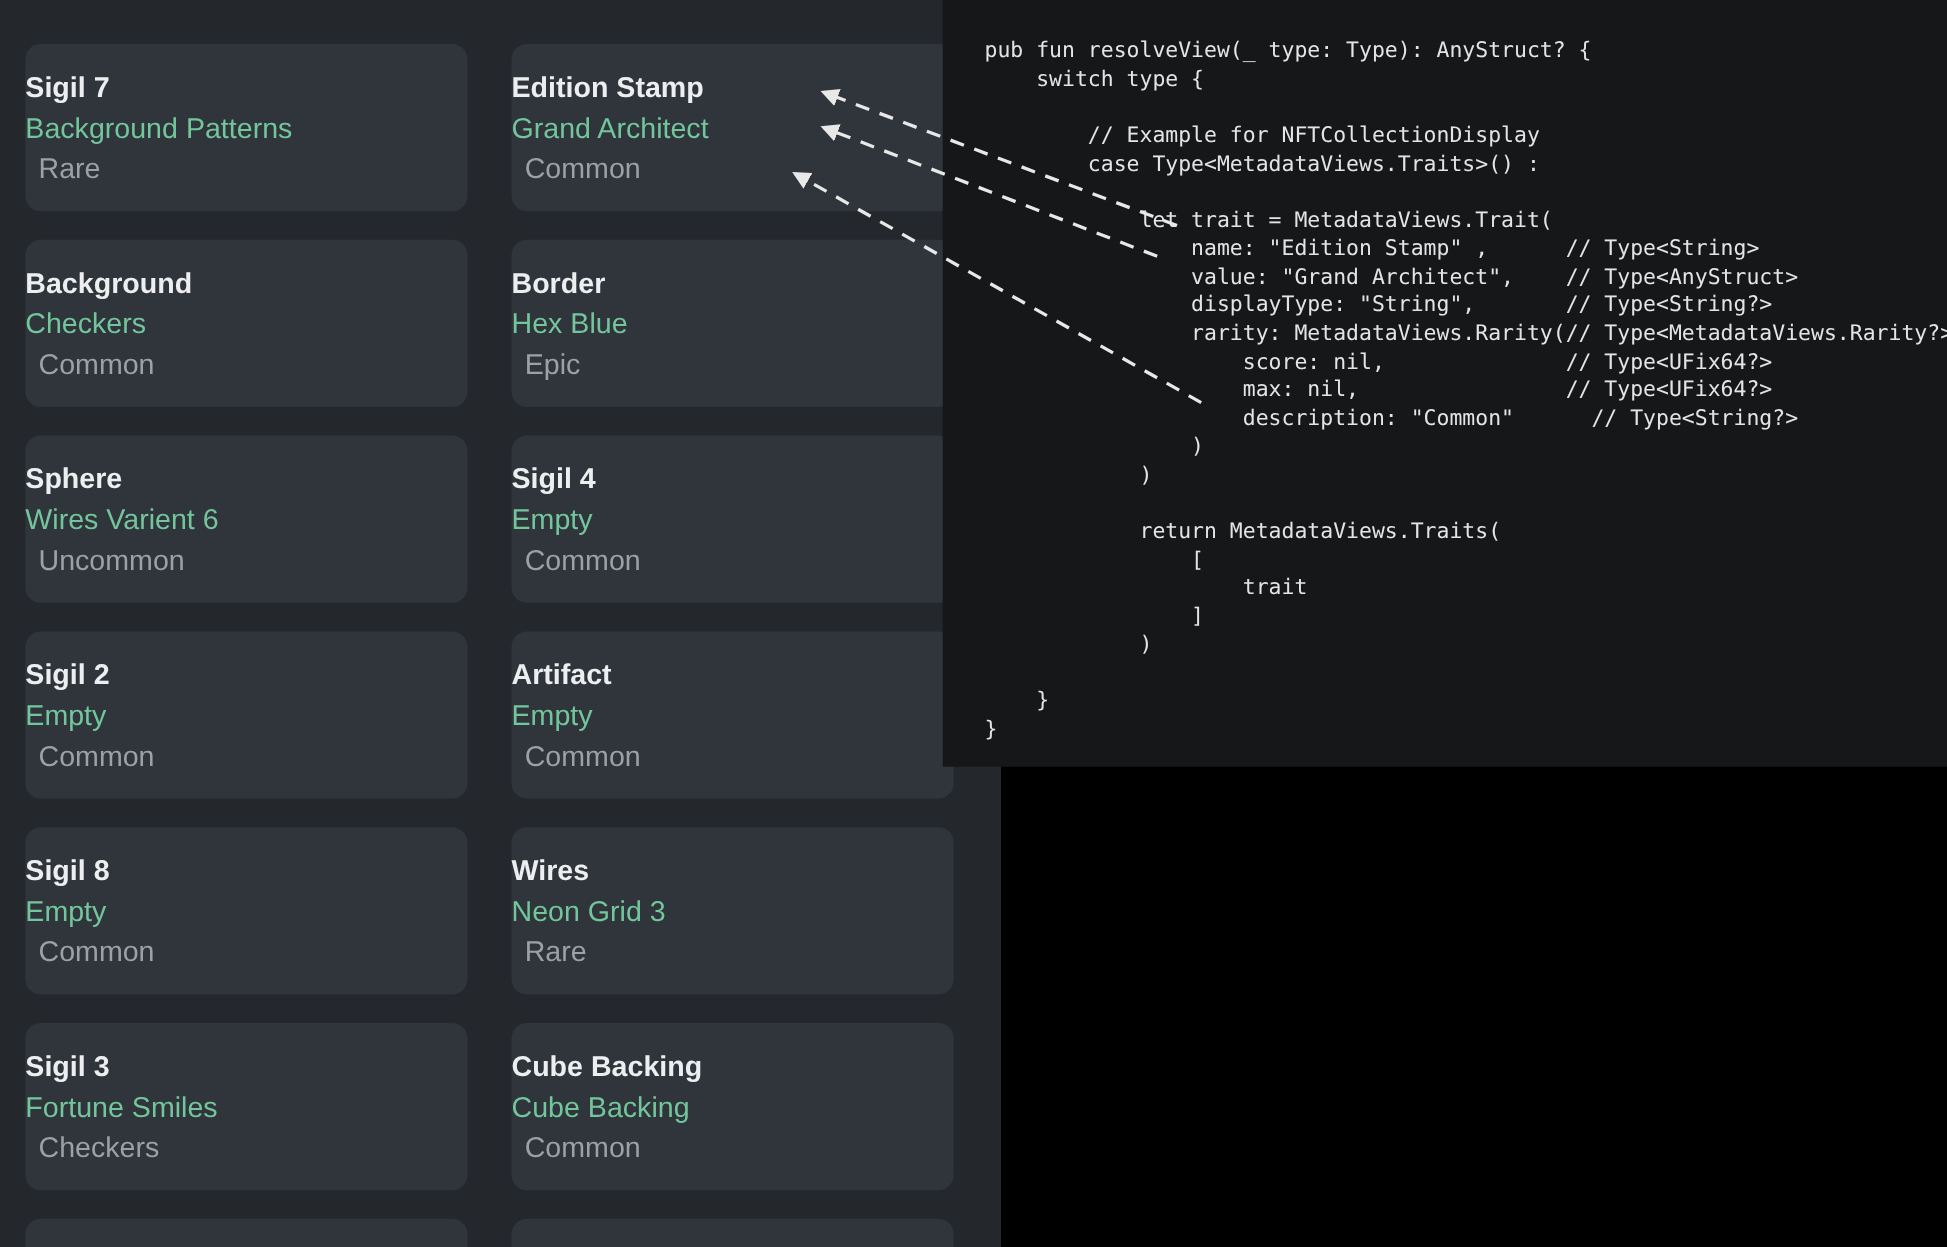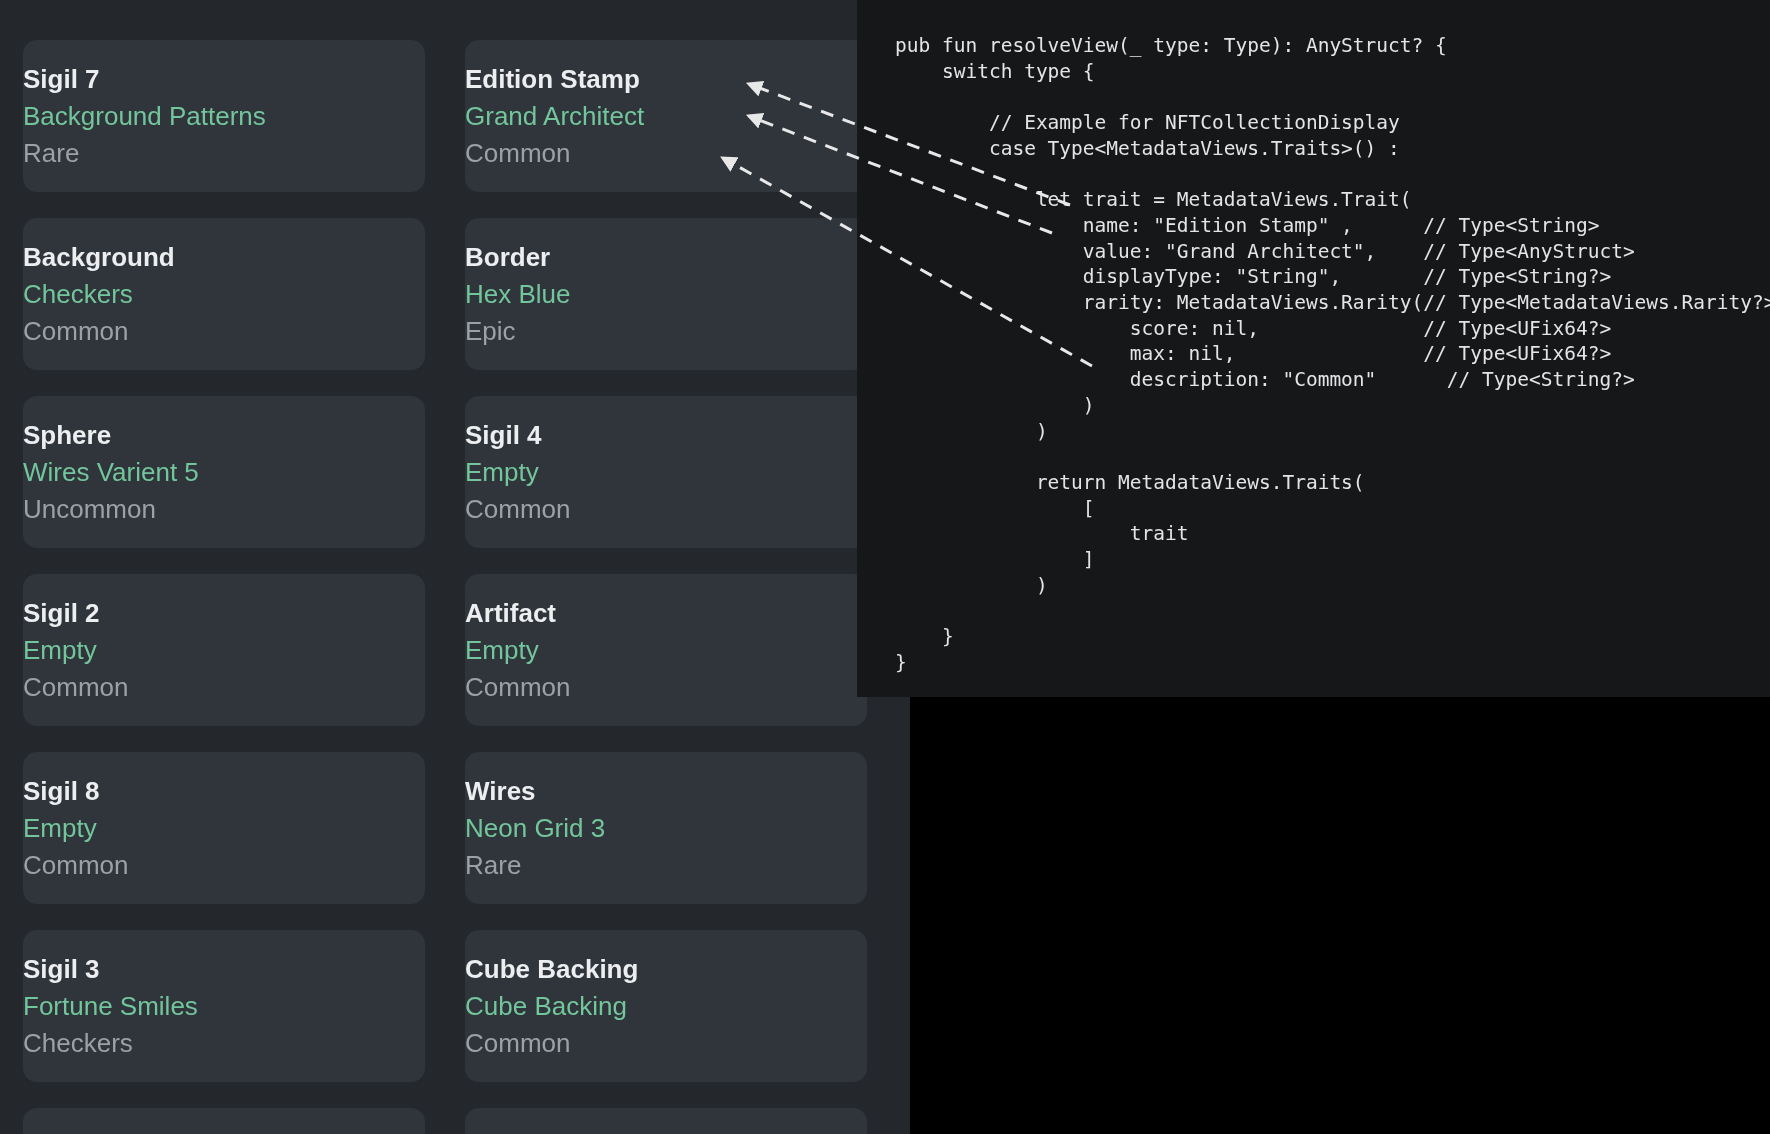--- a/index.html
+++ b/index.html
@@ -50,6 +50,7 @@
     font-size: 26px;
     line-height: 37px;
     color: #9da0a6;
+    padding-left: 12px;
   }
   .code-panel {
     position: absolute;

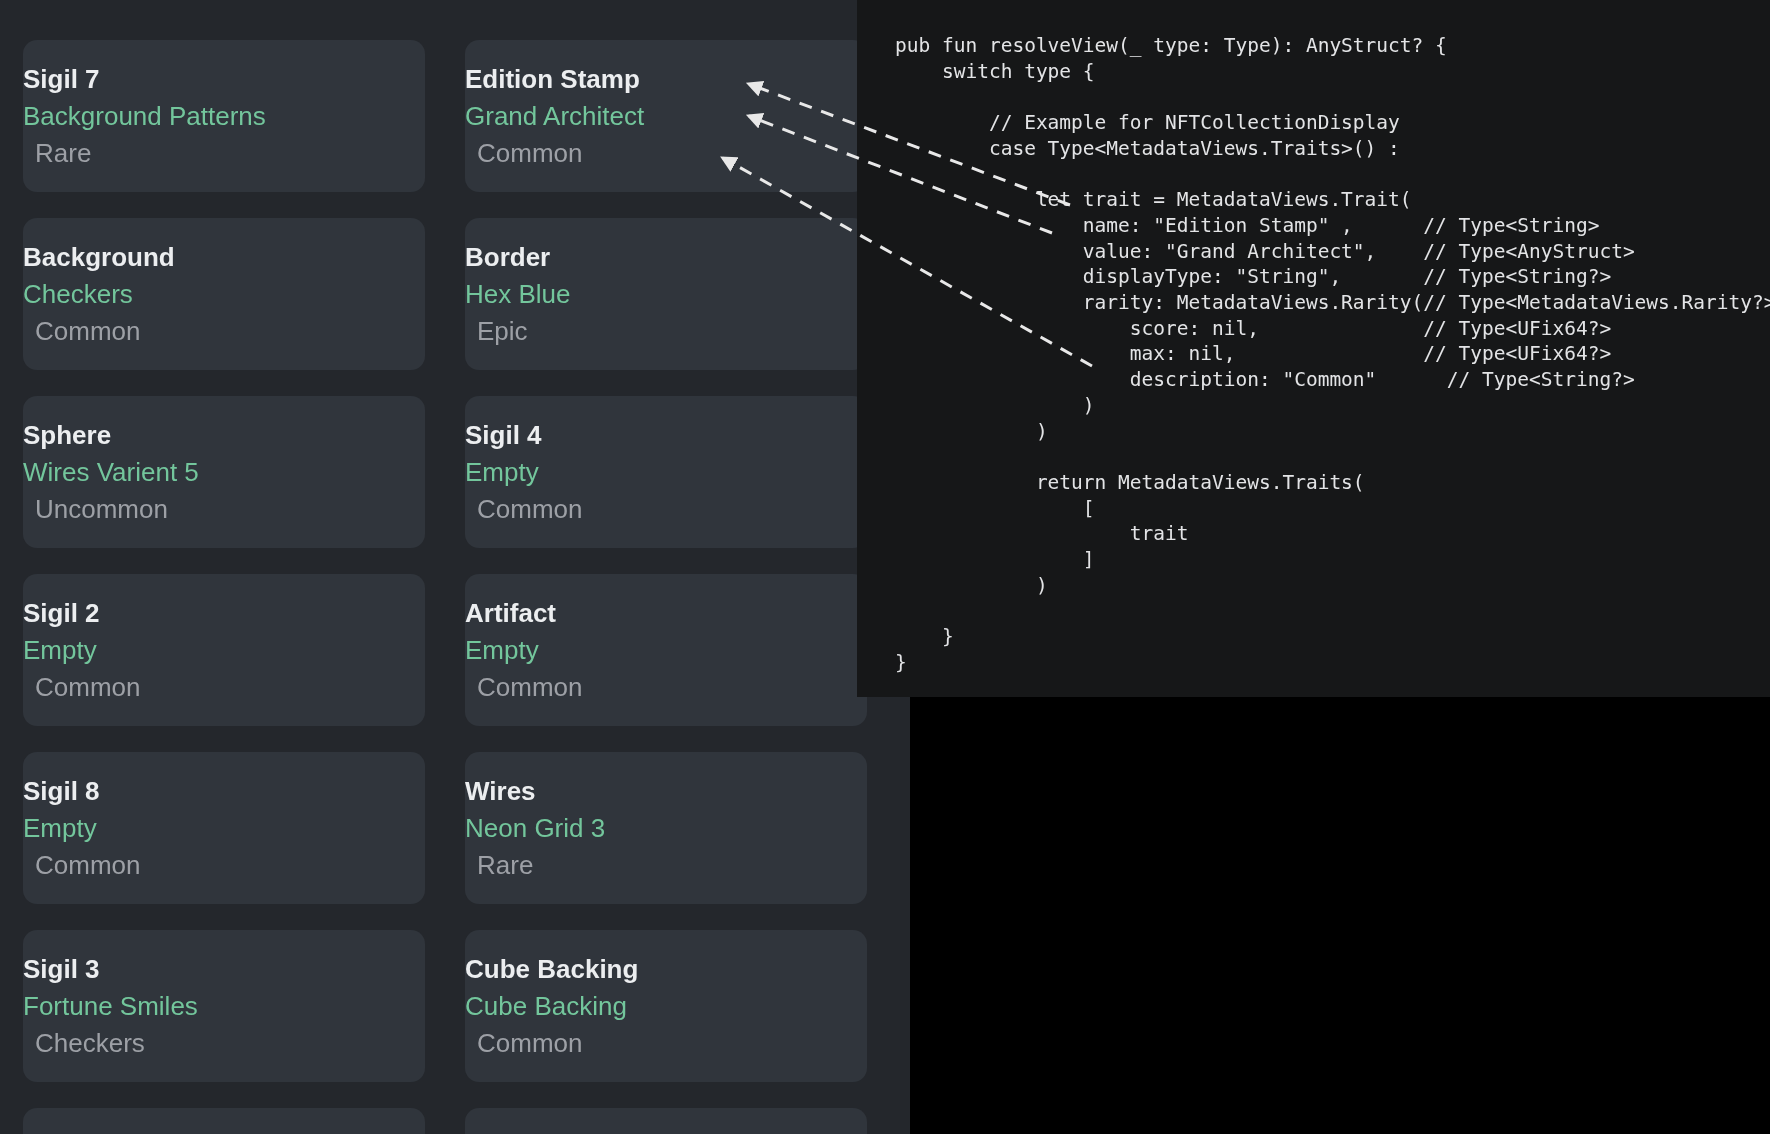--- a/index.html
+++ b/index.html
@@ -101,7 +101,7 @@
       </div>
       <div class="trait-card">
         <span class="trait-title">Sphere</span>
-        <span class="trait-value">Wires Varient 5</span>
+        <span class="trait-value">Wires Varient 6</span>
         <span class="trait-rarity">Uncommon</span>
       </div>
       <div class="trait-card">

